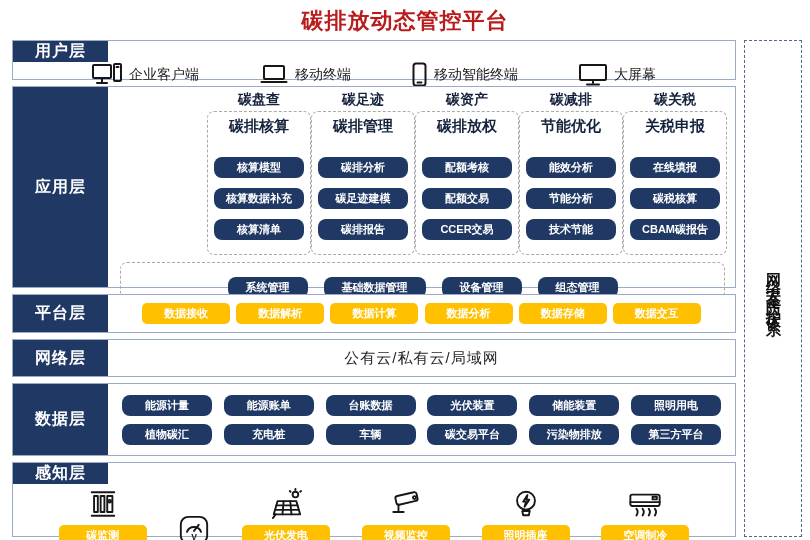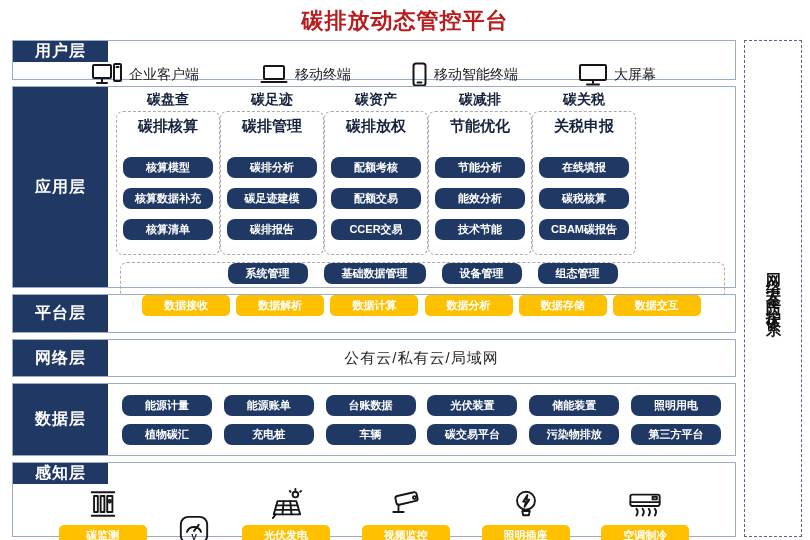--- a/index.html
+++ b/index.html
@@ -27,7 +27,7 @@
 
   
   #layer-app { top:86px; height:202px; }
-  .app-cols { display:flex; justify-content:flex-start; padding:3px 8px 0; }
+  .app-cols { display:flex; justify-content:flex-end; padding:3px 8px 0; }
   .app-col { width:104px; display:flex; flex-direction:column; align-items:center; }
   .app-col-header { font-size:14px; font-weight:bold; color:#16233d; margin:1px 0 2px; }
   .app-col-box { width:100%; border:1.5px dashed #a9a9a9; border-radius:7px;

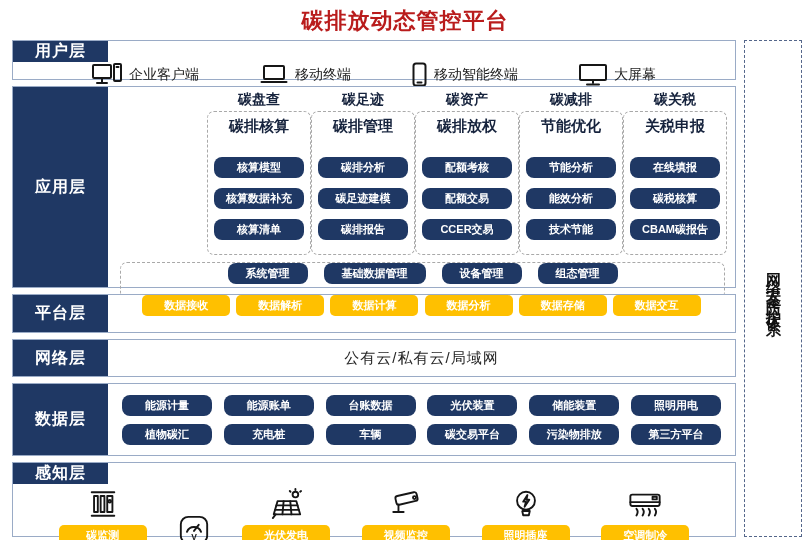--- a/index.html
+++ b/index.html
@@ -160,8 +160,8 @@
           <div class="app-col-header">碳减排</div>
           <div class="app-col-box">
             <div class="app-col-sub">节能优化</div>
+            <div class="btn-navy">能效分析</div>
             <div class="btn-navy">节能分析</div>
-            <div class="btn-navy">能效分析</div>
             <div class="btn-navy">技术节能</div>
           </div>
         </div>

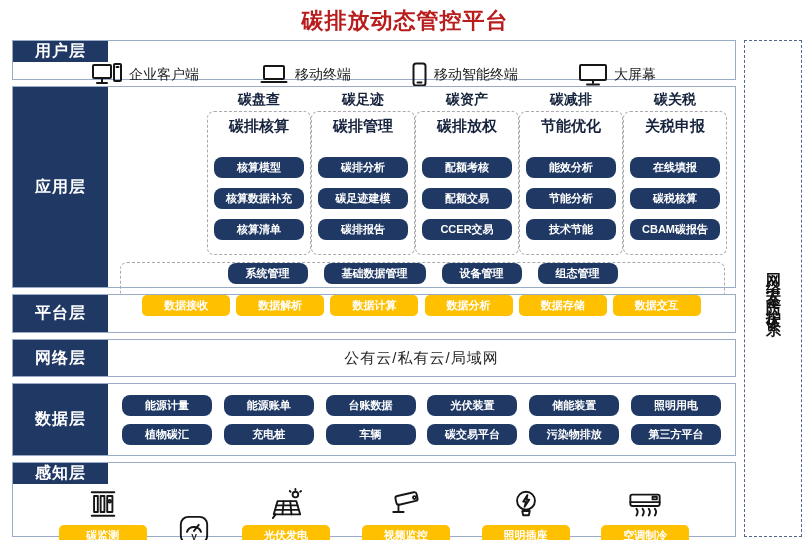--- a/index.html
+++ b/index.html
@@ -38,7 +38,7 @@
               justify-content:center; white-space:nowrap; }
   .app-col-box .btn-navy { margin:5px 0; }
   .app-bottom { margin:7px 10px 0 12px; border:1.5px dashed #a9a9a9; border-radius:7px;
-                height:37px; display:flex; align-items:flex-start; justify-content:center; gap:16px; }
+                height:37px; display:flex; align-items:flex-end; justify-content:center; gap:16px; }
   .app-bottom .btn-navy { width:auto; padding:0 18px; }
 
   

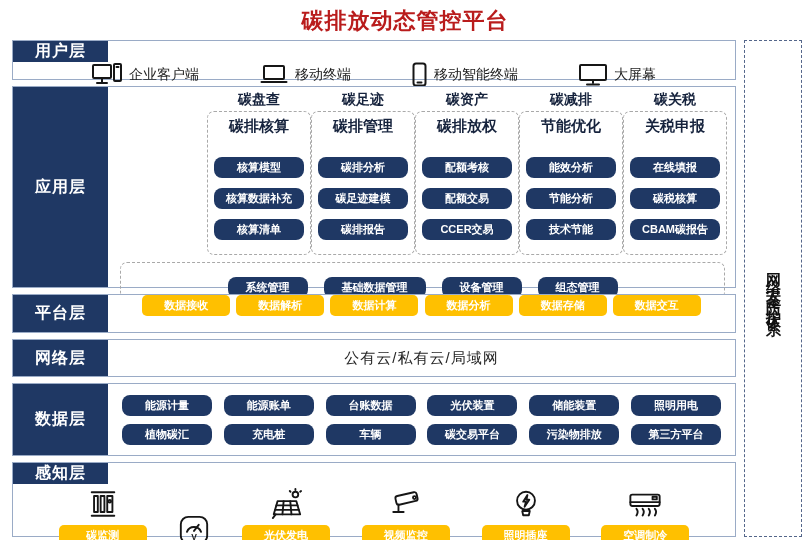--- a/index.html
+++ b/index.html
@@ -43,7 +43,7 @@
 
   
   #layer-platform { top:294px; height:39px; }
-  .plat-items { height:100%; display:flex; align-items:flex-start; justify-content:space-evenly; padding:0 28px; }
+  .plat-items { height:100%; display:flex; align-items:center; justify-content:space-evenly; padding:0 28px; }
   .btn-orange { background:#FFC000; color:#fff; font-size:11px; font-weight:bold;
                 border-radius:5px; width:88px; height:21px; display:flex;
                 align-items:center; justify-content:center; white-space:nowrap; }

